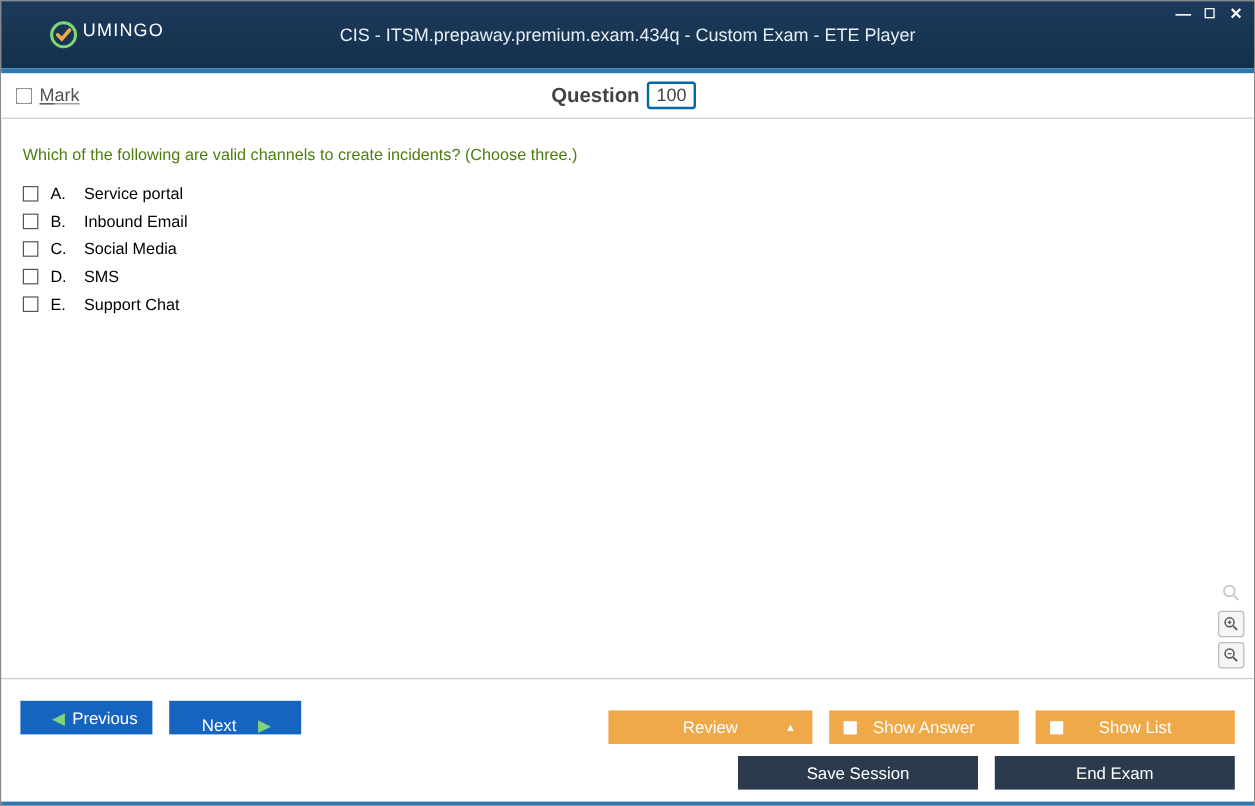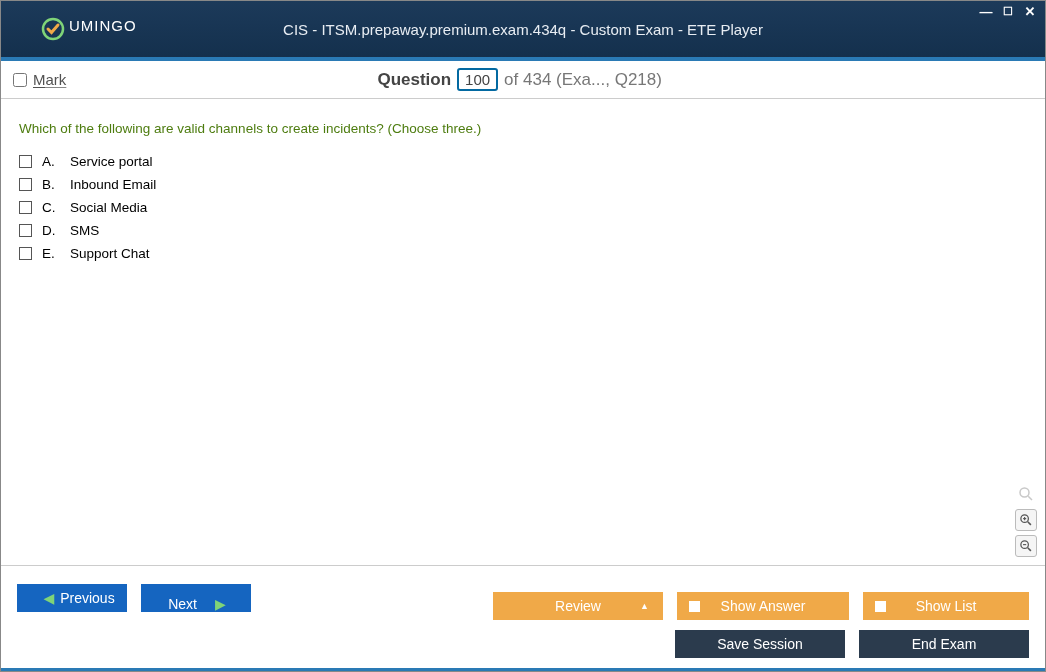--- a/index.html
+++ b/index.html
@@ -86,7 +86,6 @@
     <div class="question-info">
       <span class="q-bold">Question</span>
       <span class="q-num-box">100</span>
-      <span class="q-of">of 434 (Exa..., Q218)</span>
     </div>
     <div style="width:60px;"></div>
   </div>

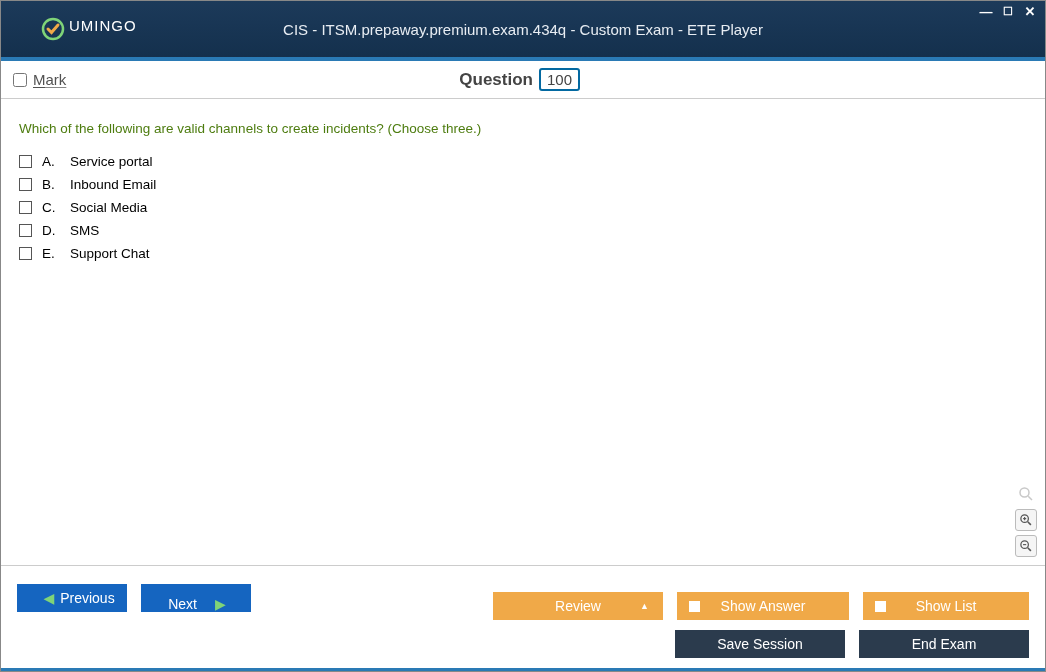--- a/index.html
+++ b/index.html
@@ -50,7 +50,7 @@
     .spacer { flex: 1; }
     .review-btn { width: 170px; position: relative; }
     .review-arrow { position: absolute; right: 14px; font-size: 9px; }
-    .show-answer-btn { width: 172px; position: relative; text-align:center; }
+    .show-answer-btn { width: 158px; position: relative; text-align:center; }
     .show-list-btn { width: 166px; position: relative; }
     .orange-check { position: absolute; left: 12px; width: 11px; height: 11px; background: #fff; }
     .bottom-border { height: 3px; background: #2a7ab5; }

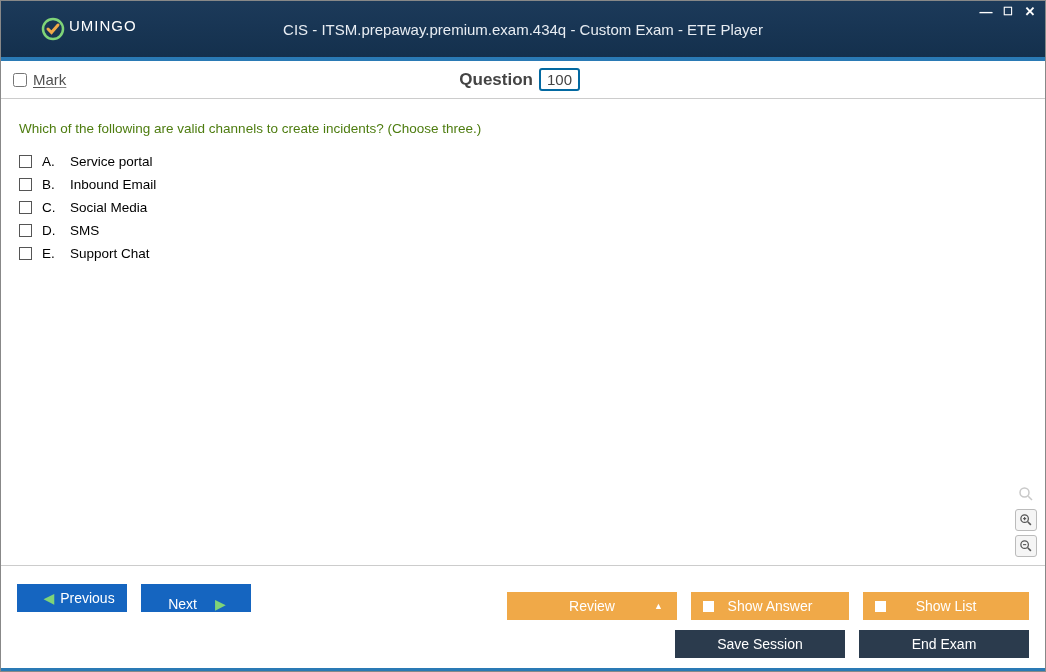--- a/index.html
+++ b/index.html
@@ -41,7 +41,7 @@
     .btn { height: 28px; display: flex; align-items: center; justify-content: center; font-size: 14px; cursor: pointer; border: none; color: #fff; position: relative; }
     .btn-blue { background: #1565c0; width: 110px; }
     .btn-orange { background: #f0a948; margin-top: 16px; }
-    .btn-dark { background: #2b3b4d; width: 170px; }
+    .btn-dark { background: #2b3b4d; width: 200px; }
     .btn-prev { padding-left: 8px; }
     .btn-next { padding-left: 8px; align-items: flex-end; }
     .chev { font-size: 14px; margin: 0 6px; }

